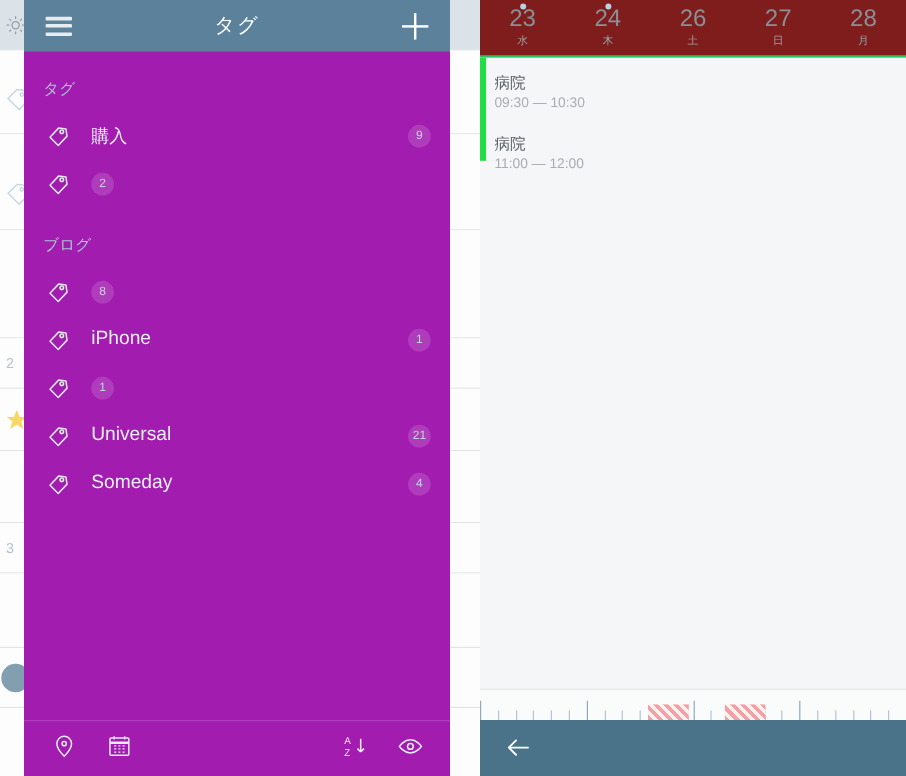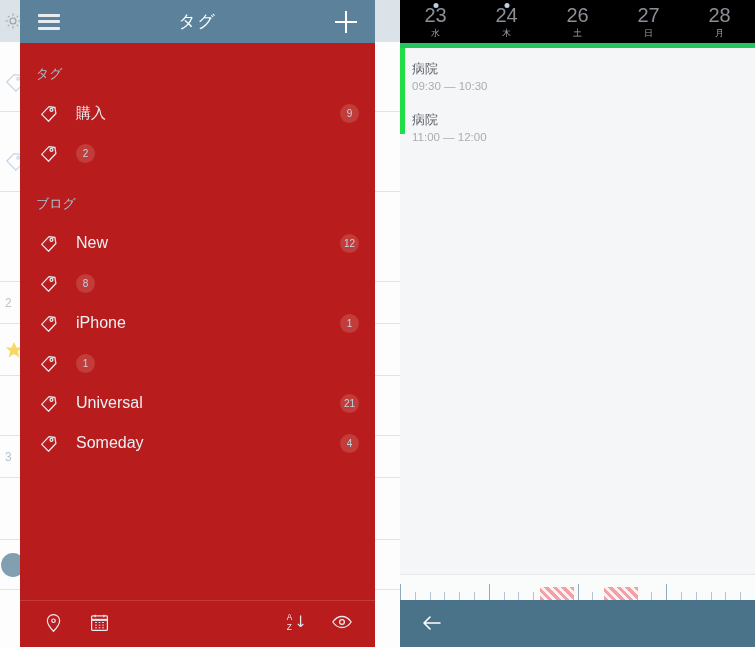--- a/index.html
+++ b/index.html
@@ -39,7 +39,7 @@
     display: flex; flex-direction: column;
     height: 647px;
   }
-  .panel-left { width: 355px; margin-left: 20px; background: #b91c1c; }
+  .panel-left { width: 355px; margin-left: 20px; background: #a21caf; }
   .panel-right { width: 355px; margin-left: 25px; background: #f5f6f7; }
 
   .appbar {

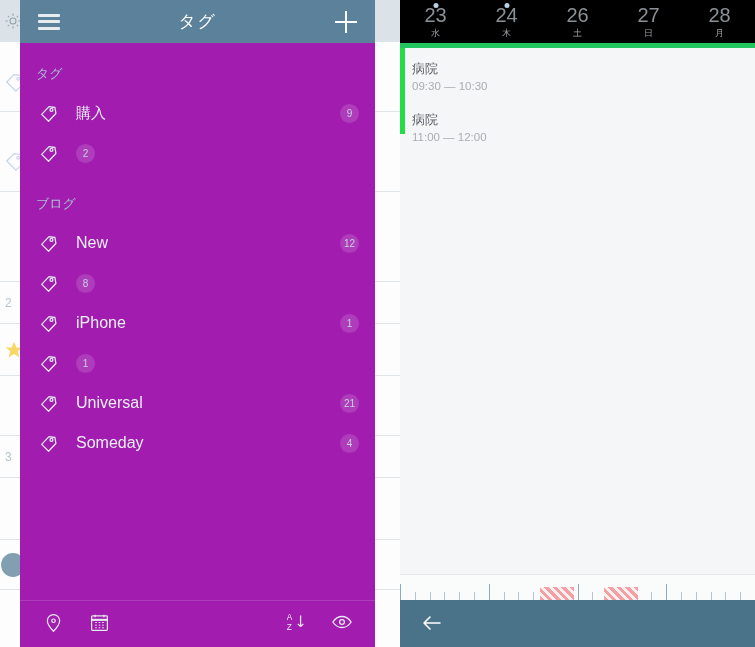--- a/index.html
+++ b/index.html
@@ -108,9 +108,9 @@
   
   .datestrip {
     flex: 0 0 48px; height: 48px;
-    background: #000000;
+    background: #7f1d1d;
     display: flex; align-items: stretch;
-    border-bottom: 5px solid #22c55e;
+    border-bottom: 2px solid #22c55e;
   }
   .date-cell {
     flex: 1 1 0; position: relative;

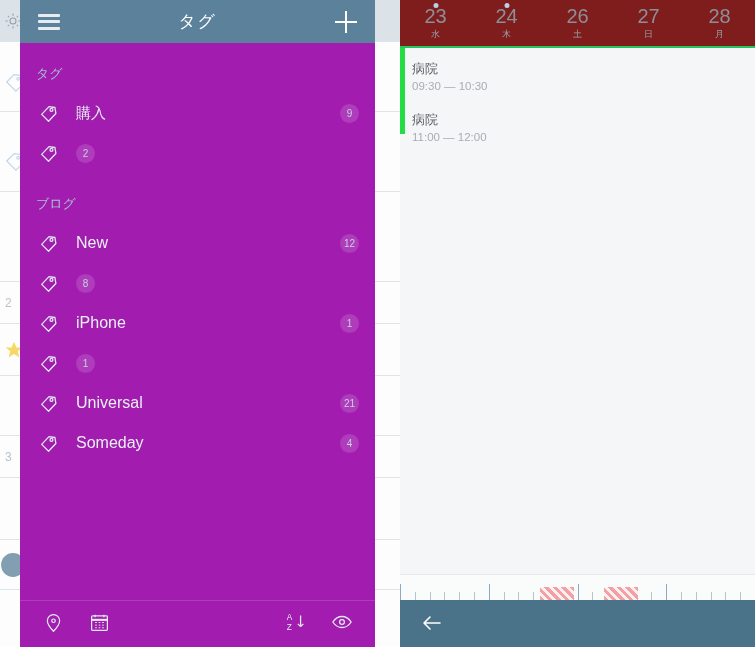--- a/index.html
+++ b/index.html
@@ -257,16 +257,6 @@
 
       <div class="section-label" style="padding-top:22px">ブログ</div>
 
-      <div class="tag-row">
-        <span class="tag-ico">
-          <svg viewBox="0 0 24 24" width="22" height="22" fill="none" stroke="#dfe9ef" stroke-width="1.4" stroke-linejoin="round">
-            <path d="M4 13.5l8-8.5 6.5 1 1 6.5-8 8.5z"></path>
-              <circle cx="14.7" cy="8.6" r="1.6"></circle>
-          </svg>
-        </span>
-        <span class="tag-name">New</span>
-        <span class="badge">12</span>
-      </div>
 
       <div class="tag-row">
         <span class="tag-ico">

